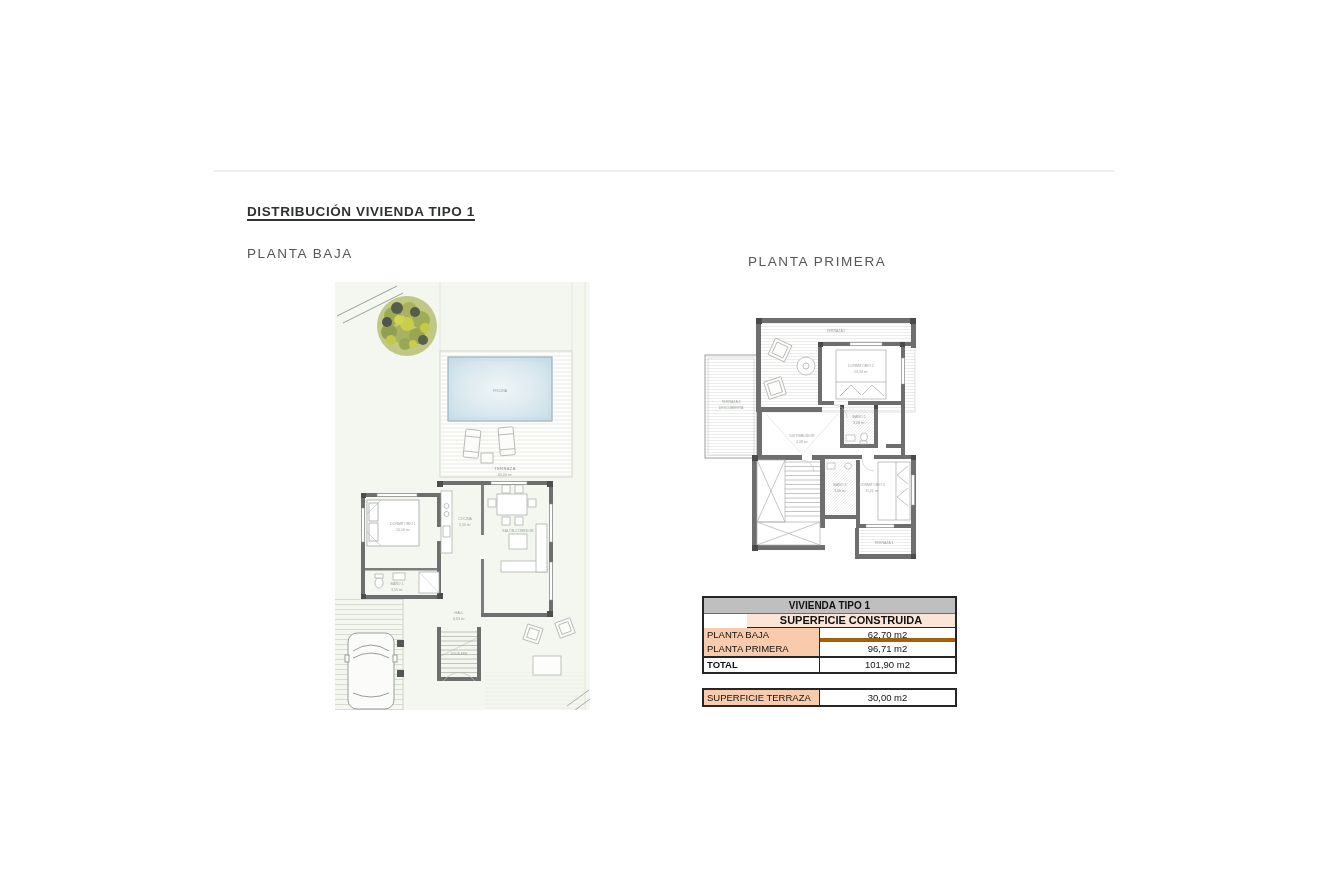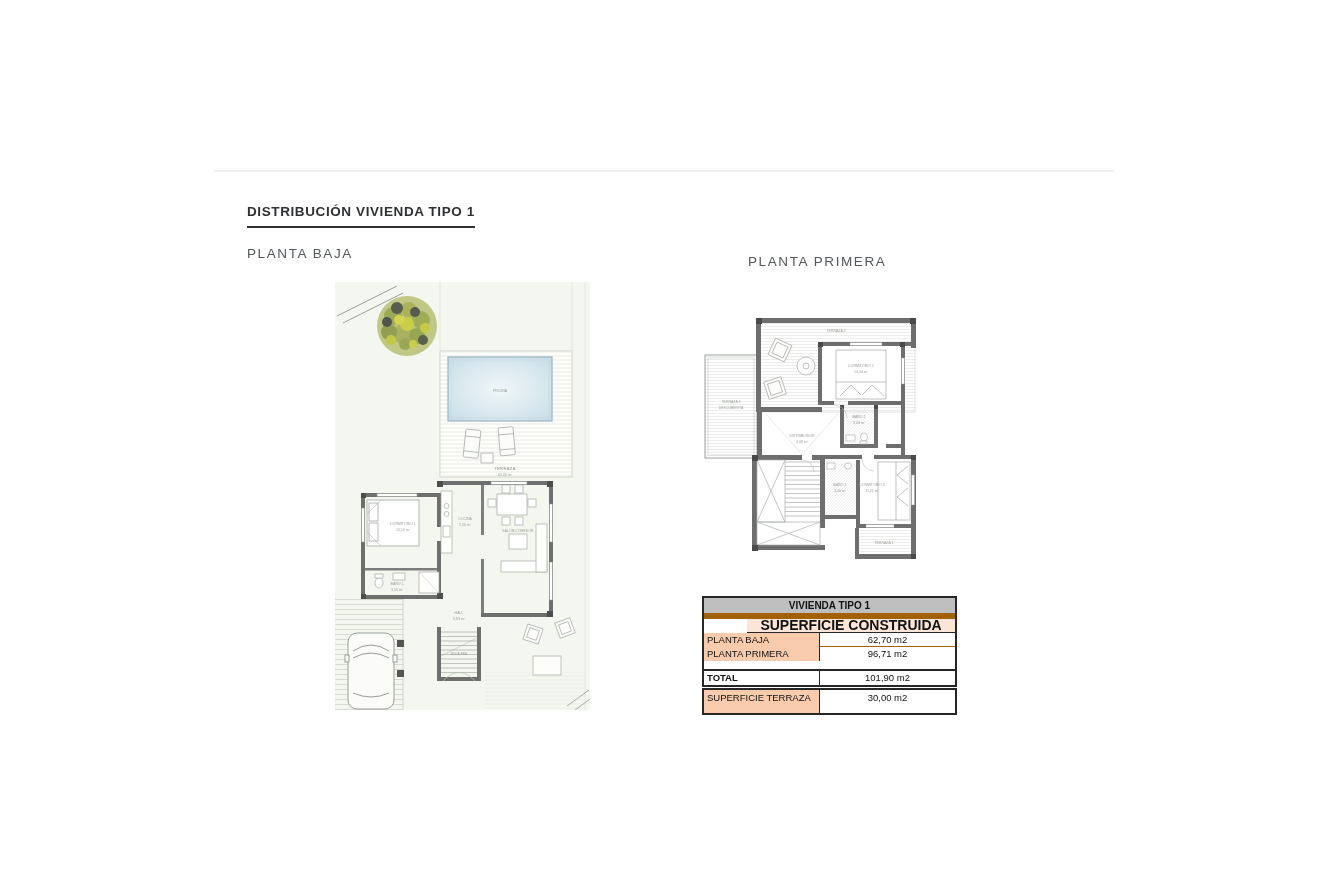--- a/index.html
+++ b/index.html
@@ -7,7 +7,7 @@
           font-family:"Liberation Sans",sans-serif;}
   .hr-top{position:absolute;left:214px;top:170px;width:900px;height:2px;background:#f1efed;}
   .heading{position:absolute;left:247px;top:204px;font-size:13.5px;font-weight:700;color:#2f3133;
-           letter-spacing:.6px;border-bottom:2px solid #2f3133;padding-bottom:7px;}
+           letter-spacing:.6px;border-bottom:2px solid #2f3133;}
   .sub{position:absolute;font-size:13.5px;font-weight:400;color:#54585b;letter-spacing:1.6px;}
   .sub-left{left:247px;top:246px;}
   .sub-right{left:748px;top:254px;}

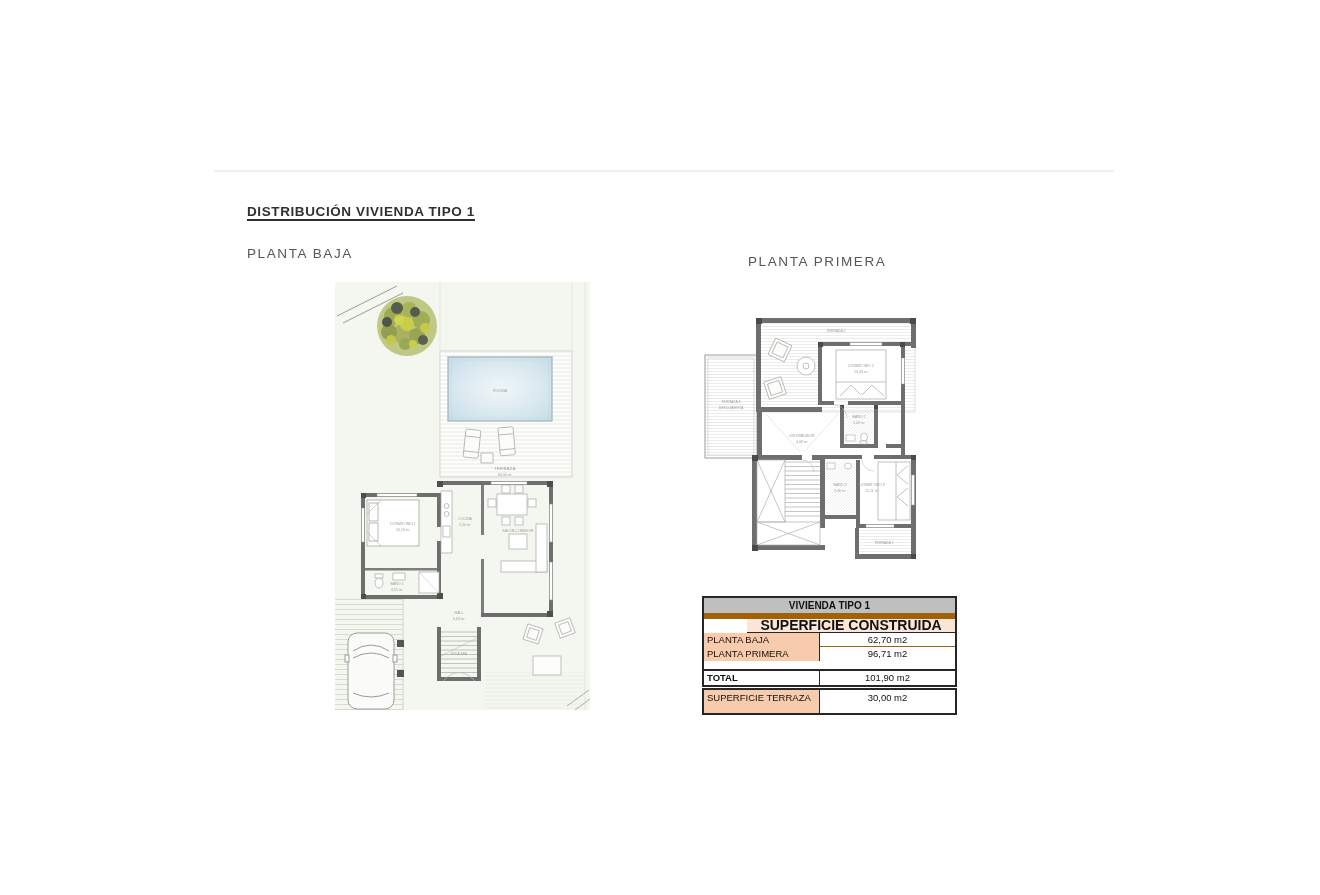--- a/index.html
+++ b/index.html
@@ -16,7 +16,7 @@
   .vtable{position:absolute;left:702px;top:596px;width:255px;border:2px solid #262626;box-sizing:border-box;
           font-family:"Liberation Sans",sans-serif;}
   .vt-title{height:15px;line-height:15px;background:#bfbfbf;text-align:center;font-size:10px;font-weight:700;
-            color:#111;border-bottom:6px solid #a16207;}
+            color:#111;border-bottom:1px solid #a16207;}
   .vt-sub{height:13px;line-height:13px;background:#fbe5d6;text-align:center;font-size:14px;font-weight:700;
           color:#111;border-bottom:1px solid #262626;margin-left:43px;}
   .vt-row{display:flex;height:14px;line-height:14px;font-size:9.5px;color:#111;}

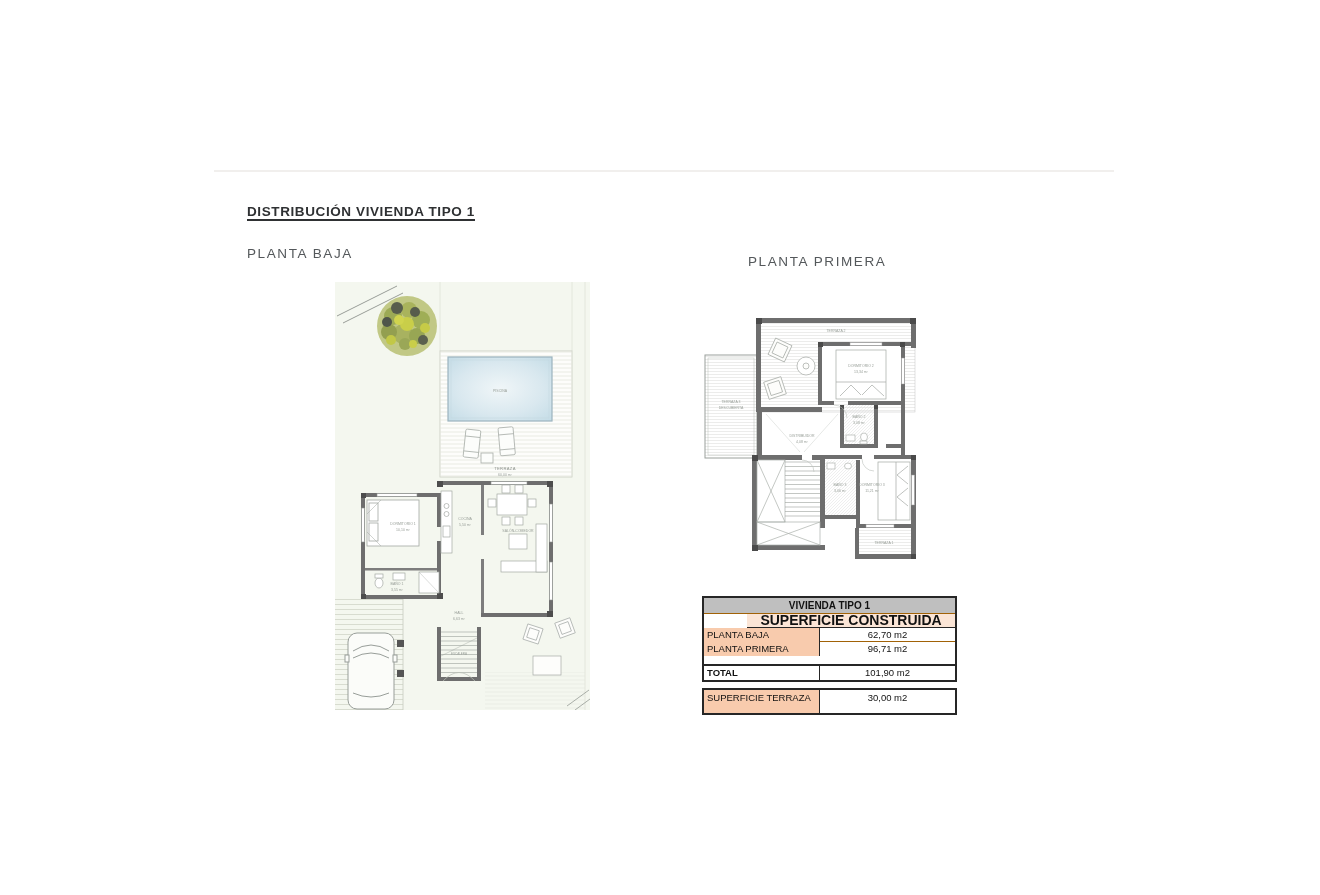--- a/index.html
+++ b/index.html
@@ -17,7 +17,7 @@
           font-family:"Liberation Sans",sans-serif;}
   .vt-title{height:15px;line-height:15px;background:#bfbfbf;text-align:center;font-size:10px;font-weight:700;
             color:#111;border-bottom:1px solid #a16207;}
-  .vt-sub{height:13px;line-height:13px;background:#fbe5d6;text-align:center;font-size:14px;font-weight:700;
+  .vt-sub{height:13px;line-height:13px;background:#fbe5d6;text-align:center;font-size:11px;font-weight:700;
           color:#111;border-bottom:1px solid #262626;margin-left:43px;}
   .vt-row{display:flex;height:14px;line-height:14px;font-size:9.5px;color:#111;}
   .vt-label{width:116px;background:#f8cbad;padding-left:3px;border-right:1px solid #262626;box-sizing:border-box;}

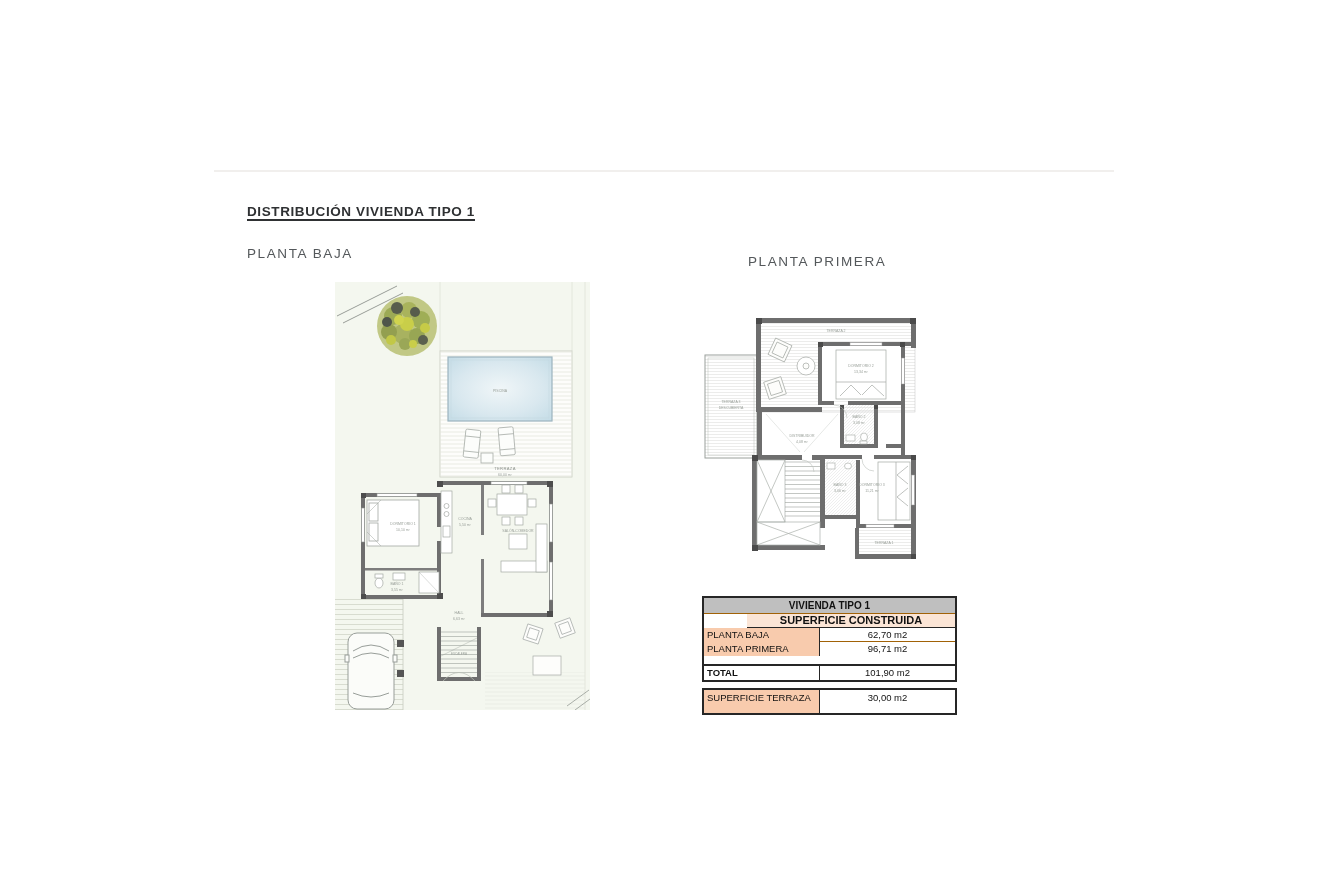--- a/index.html
+++ b/index.html
@@ -23,7 +23,7 @@
   .vt-label{width:116px;background:#f8cbad;padding-left:3px;border-right:1px solid #262626;box-sizing:border-box;}
   .vt-label.white{background:#fff;font-weight:700;}
   .vt-val{flex:1;text-align:center;background:#fff;}
-  .vt-row.b1 .vt-val{border-bottom:1px solid #a16207;}
+  .vt-row.b1 .vt-val{border-bottom:4px solid #a16207;}
   .vt-row.total{border-top:2px solid #262626;height:14px;margin-top:8px;}
   .vtable2{position:absolute;left:702px;top:688px;width:255px;border:2px solid #262626;box-sizing:border-box;}
   .vtable2 .vt-row{height:23px;line-height:15px;}

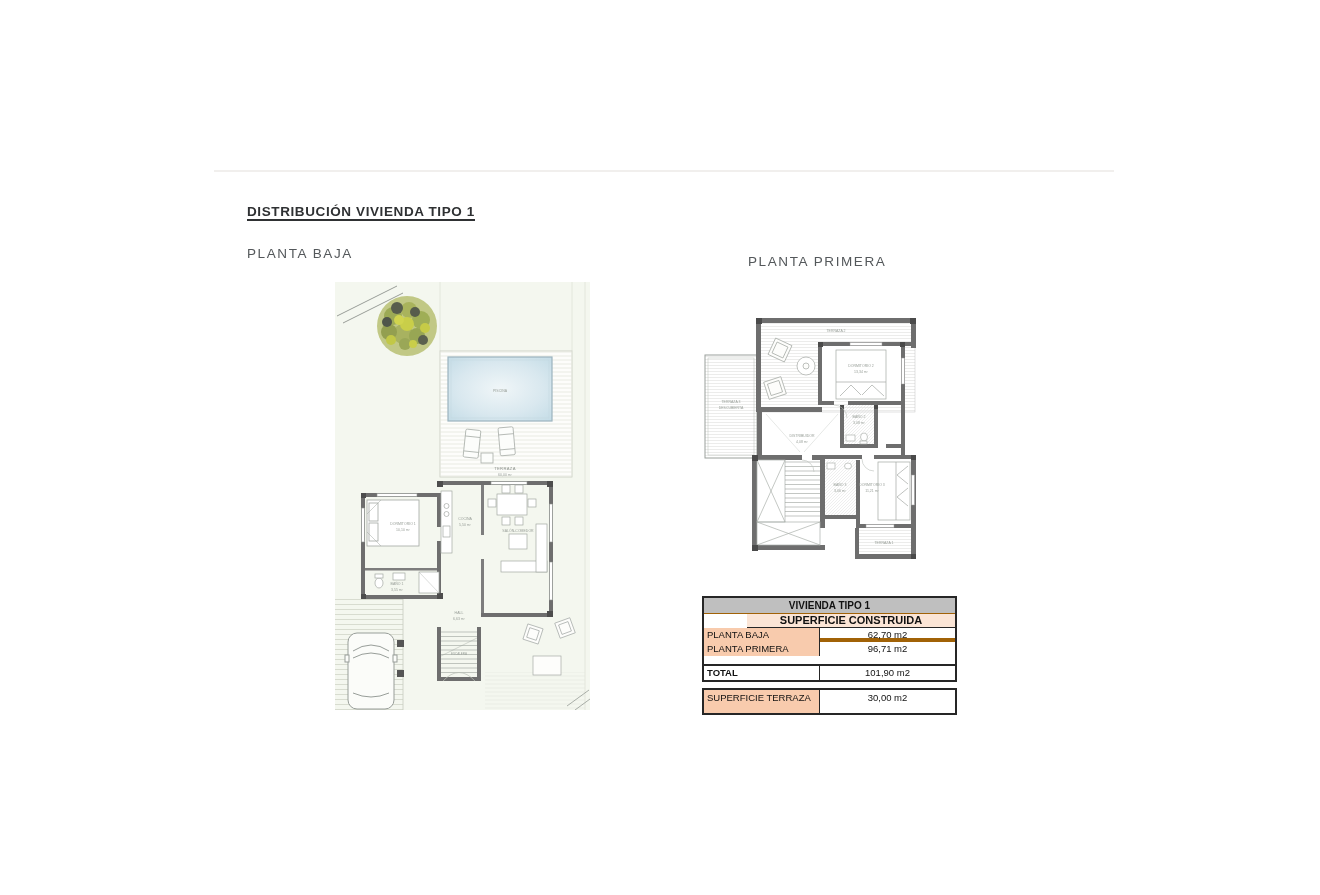--- a/index.html
+++ b/index.html
@@ -24,7 +24,7 @@
   .vt-label.white{background:#fff;font-weight:700;}
   .vt-val{flex:1;text-align:center;background:#fff;}
   .vt-row.b1 .vt-val{border-bottom:4px solid #a16207;}
-  .vt-row.total{border-top:2px solid #262626;height:14px;margin-top:8px;}
+  .vt-row.total{border-top:2px solid #262626;height:14px;}
   .vtable2{position:absolute;left:702px;top:688px;width:255px;border:2px solid #262626;box-sizing:border-box;}
   .vtable2 .vt-row{height:23px;line-height:15px;}
   svg text{font-family:"Liberation Sans",sans-serif;}

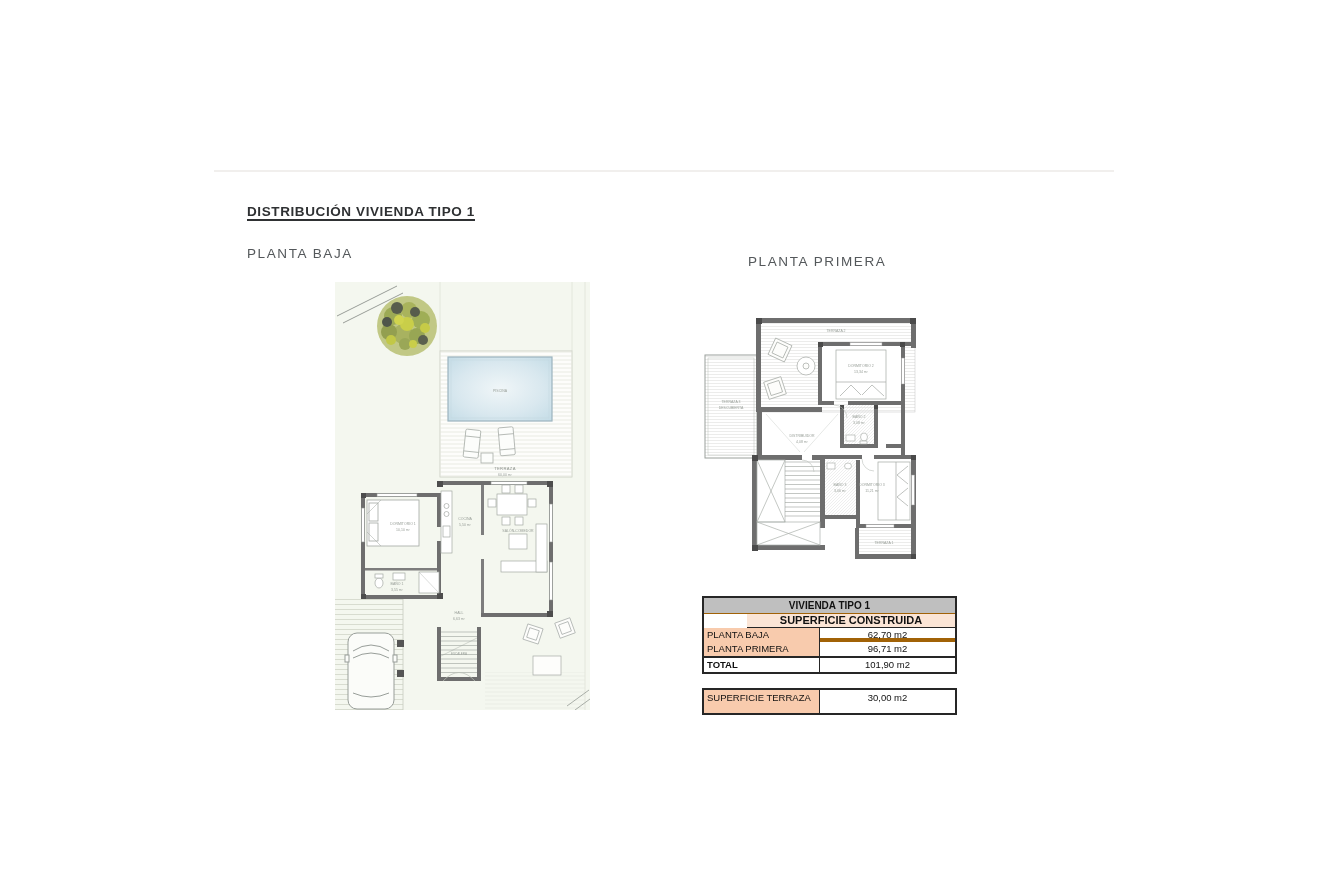--- a/index.html
+++ b/index.html
@@ -26,7 +26,7 @@
   .vt-row.b1 .vt-val{border-bottom:4px solid #a16207;}
   .vt-row.total{border-top:2px solid #262626;height:14px;}
   .vtable2{position:absolute;left:702px;top:688px;width:255px;border:2px solid #262626;box-sizing:border-box;}
-  .vtable2 .vt-row{height:23px;line-height:15px;}
+  .vtable2 .vt-row{height:15px;line-height:15px;}
   svg text{font-family:"Liberation Sans",sans-serif;}
   .lbl{font-size:4.2px;fill:#8f948f;text-anchor:middle;letter-spacing:.3px;}
   .lbl2{font-size:3.5px;fill:#9aa09a;text-anchor:middle;}

